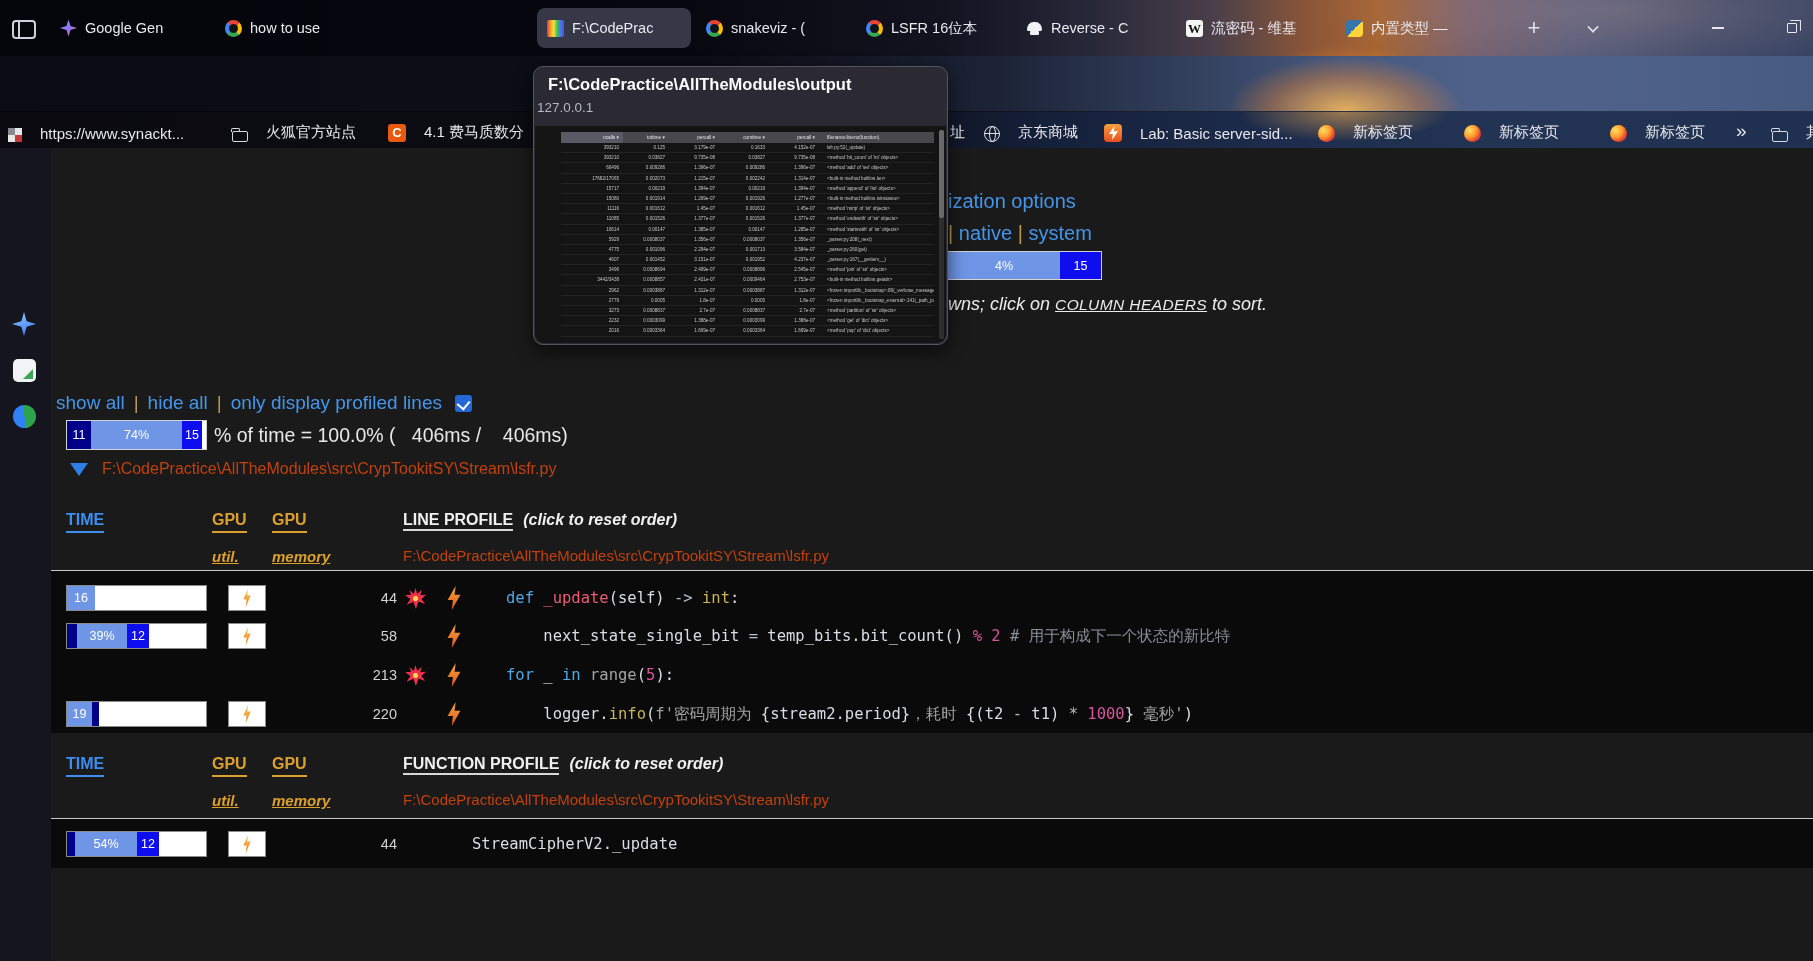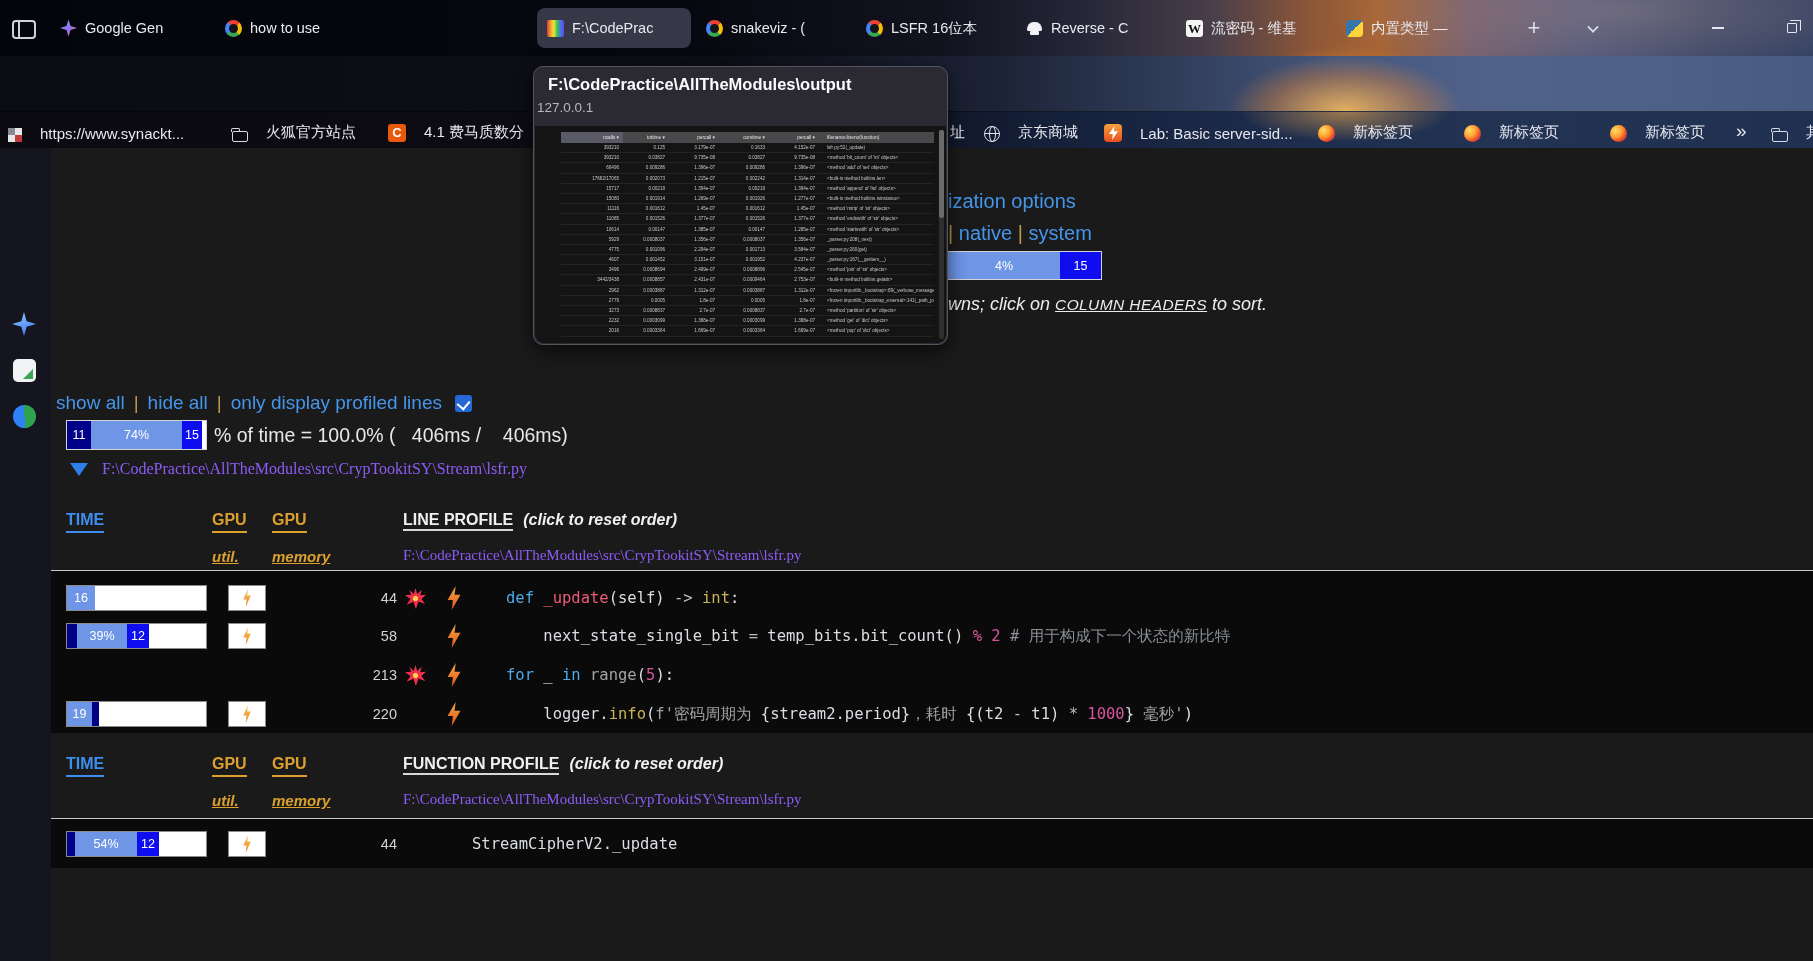--- a/index.html
+++ b/index.html
@@ -123,7 +123,7 @@
   .sumtext { position:absolute; left:214px; top:420px; height:30px; line-height:30px; color:#e8e8e8; font-size:19.5px; white-space:pre; }
   .filerow { position:absolute; left:70px; top:460px; display:flex; align-items:center; gap:14px; }
   .caret { width:0; height:0; border-left:9px solid transparent; border-right:9px solid transparent; border-top:13px solid #2f7fe8; }
-  .pinkpath { color:#8b5cf6; font-family:Liberation Serif, serif; font-size:16px; }
+  .pinkpath { color:#c2410c; font-family:Liberation Sans, sans-serif; font-size:16px; }
   .colhdr { position:absolute; top:511px; font-weight:bold; font-size:16px; padding-bottom:2px; }
   .colhdr2 { top:755px; }
   .h-time { color:#3e8ef0; border-bottom:2px solid #3e8ef0; }

